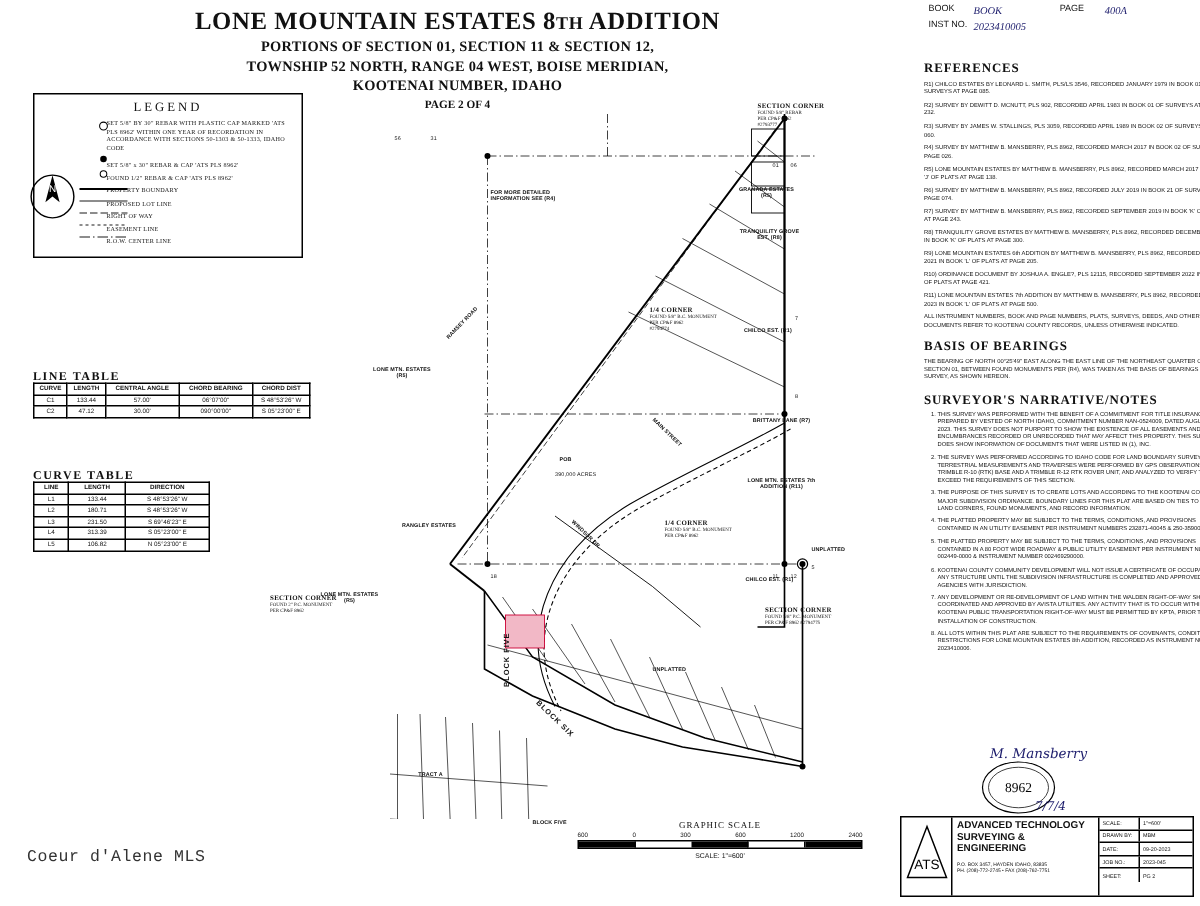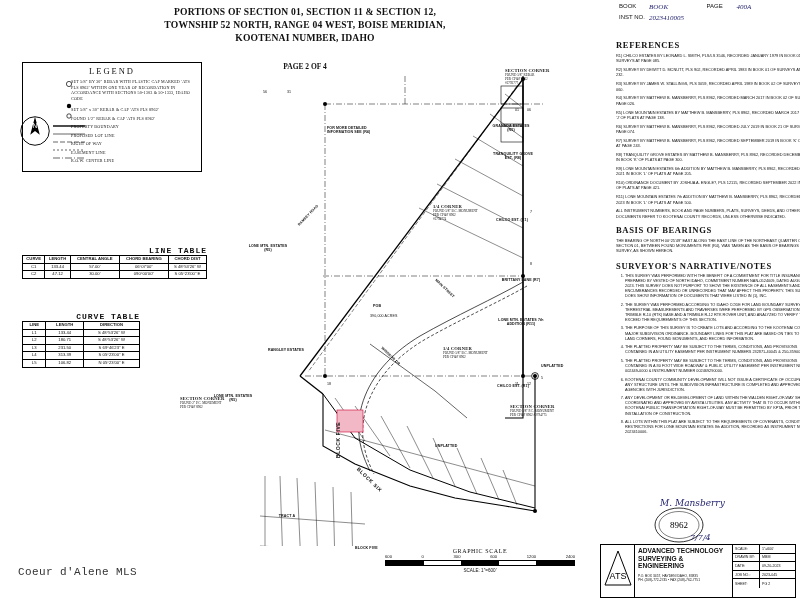--- a/index.html
+++ b/index.html
@@ -163,6 +163,7 @@
   </div>
 
   <div class="title-block">
+    <div class="main-title">LONE MOUNTAIN ESTATES 8th ADDITION</div>
     <div class="sub1">PORTIONS OF SECTION 01, SECTION 11 &amp; SECTION 12,</div>
     <div class="sub2">TOWNSHIP 52 NORTH, RANGE 04 WEST, BOISE MERIDIAN,</div>
     <div class="sub3">KOOTENAI NUMBER, IDAHO</div>

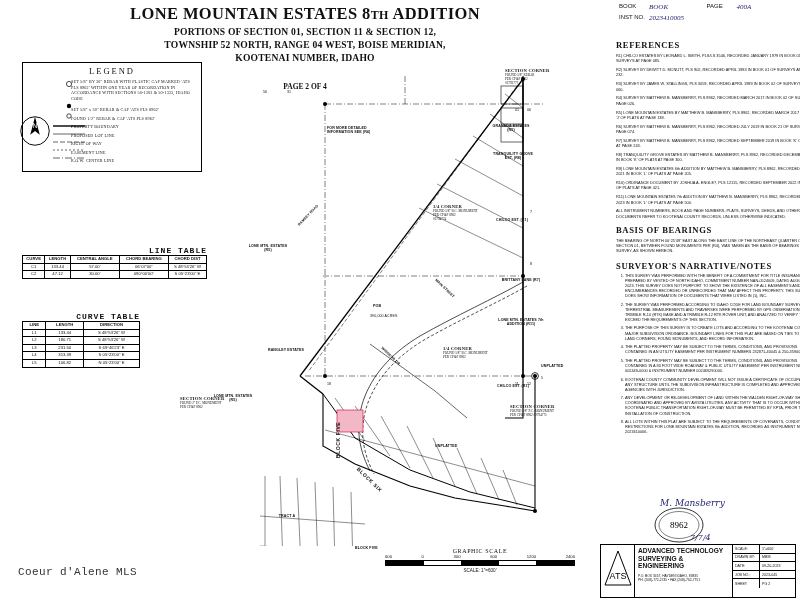--- a/index.html
+++ b/index.html
@@ -26,7 +26,7 @@
   .sub1, .sub2, .sub3 {
     font-weight:bold; font-size:9.6px; letter-spacing:.2px; margin-top:2px;
   }
-  .pageof { font-size:7.5px; margin-top:19px; font-weight:bold; }
+  .pageof { font-size:7.5px; margin-top:2px; font-weight:bold; }
 
   
   .book-stamp {

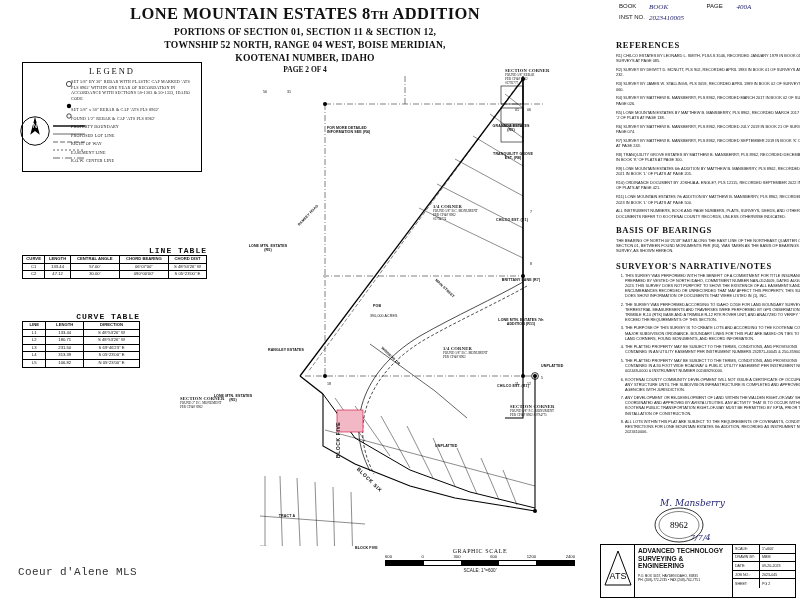--- a/index.html
+++ b/index.html
@@ -59,8 +59,8 @@
 
   
   .table-box { position:absolute; font-family:"Liberation Sans", sans-serif; }
-  .tbl-cap { text-align:right; font-weight:bold; font-size:8px; letter-spacing:1px;
-             font-family:Liberation Mono, monospace; font-variant:small-caps; }
+  .tbl-cap { text-align:left; font-weight:bold; font-size:8px; letter-spacing:1px;
+             font-family:Liberation Serif, serif; font-variant:small-caps; }
   table.t { border-collapse:collapse; width:100%; }
   table.t th, table.t td {
     border:.6px solid #000; font-size:4.2px; padding:1px 1px; text-align:center;

